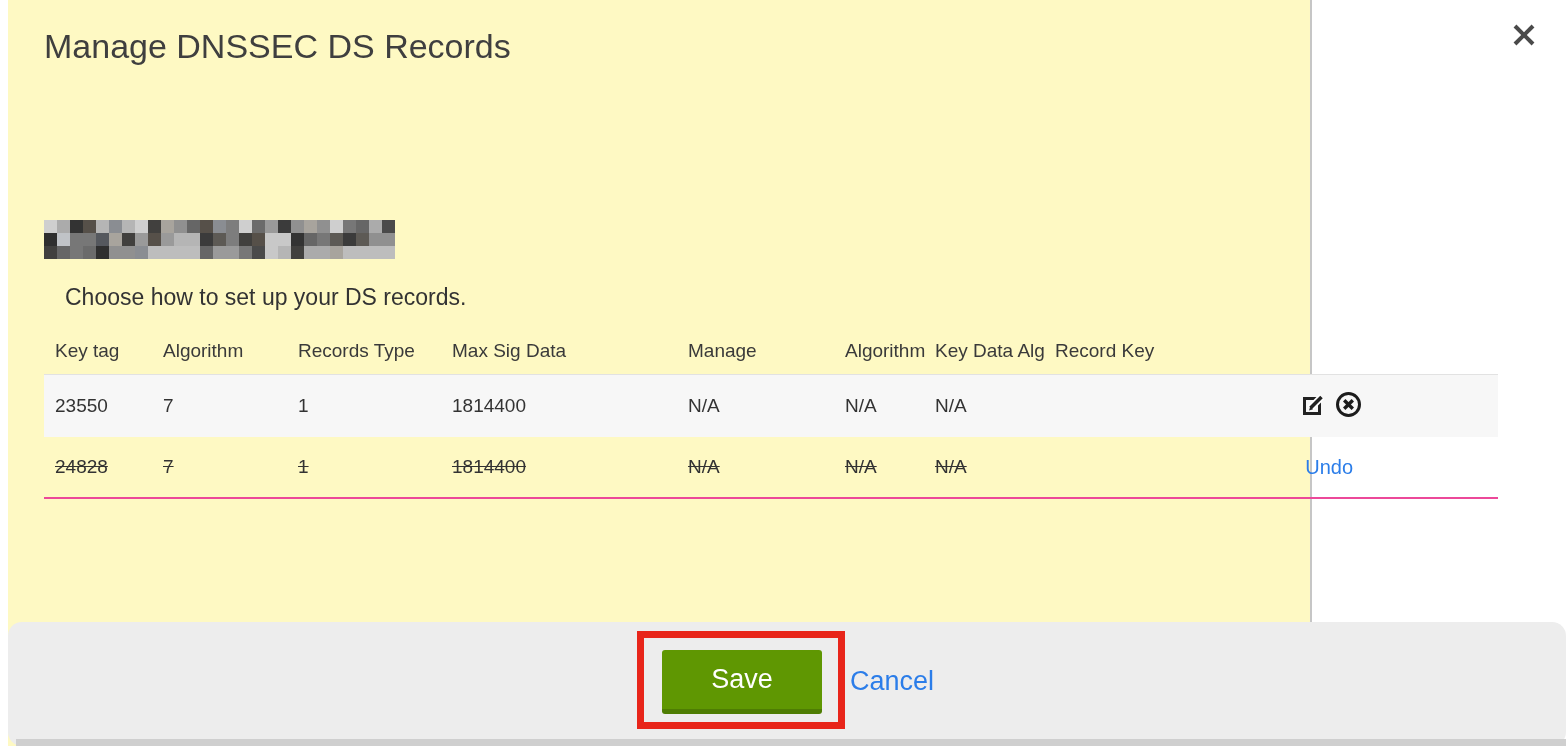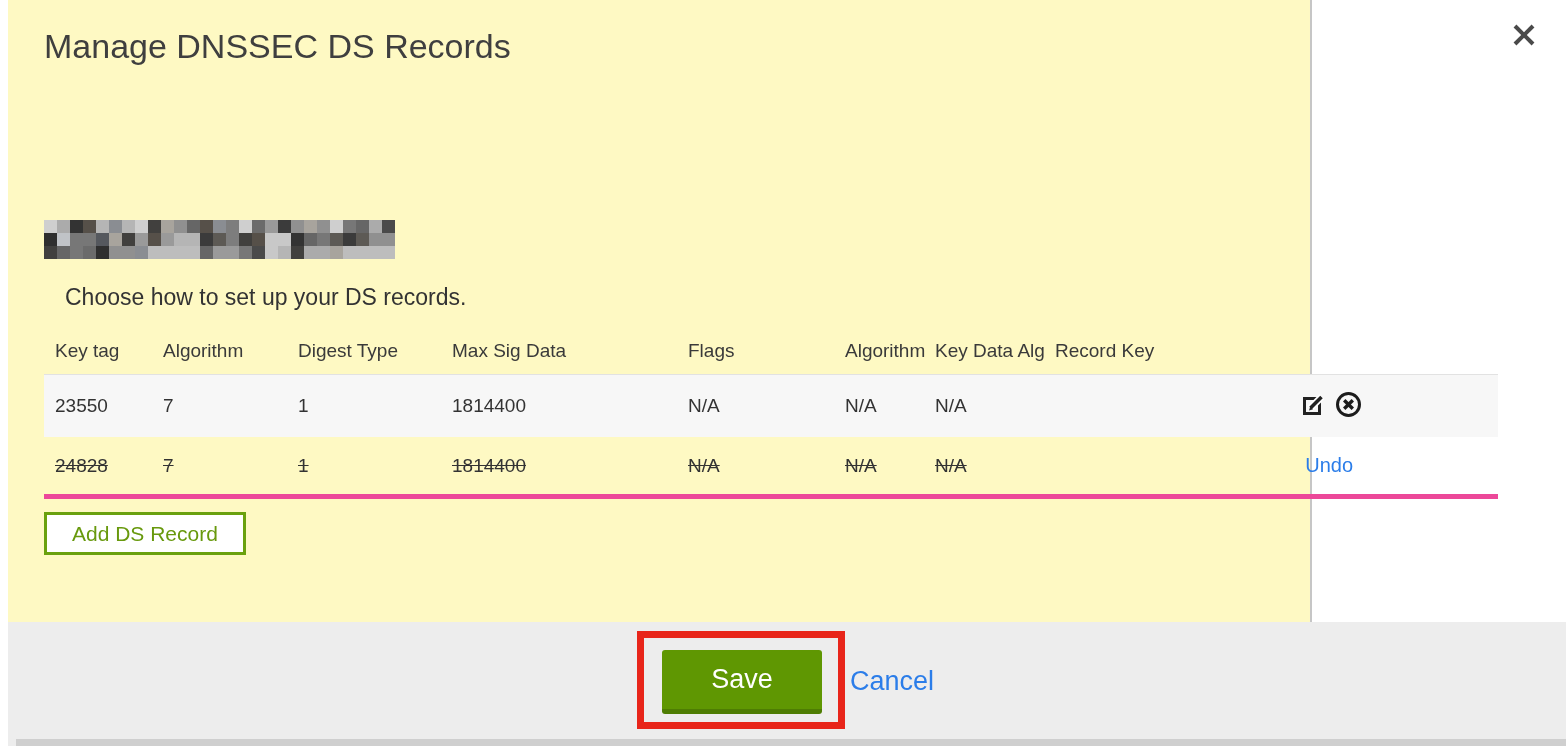--- a/index.html
+++ b/index.html
@@ -70,7 +70,7 @@
       <div class="trow thead">
         <div class="cell">Key tag</div>
         <div class="cell">Algorithm</div>
-        <div class="cell">Digest Type</div>
+        <div class="cell">Records Type</div>
         <div class="cell">Max Sig Data</div>
         <div class="cell">Flags</div>
         <div class="cell">Algorithm</div>

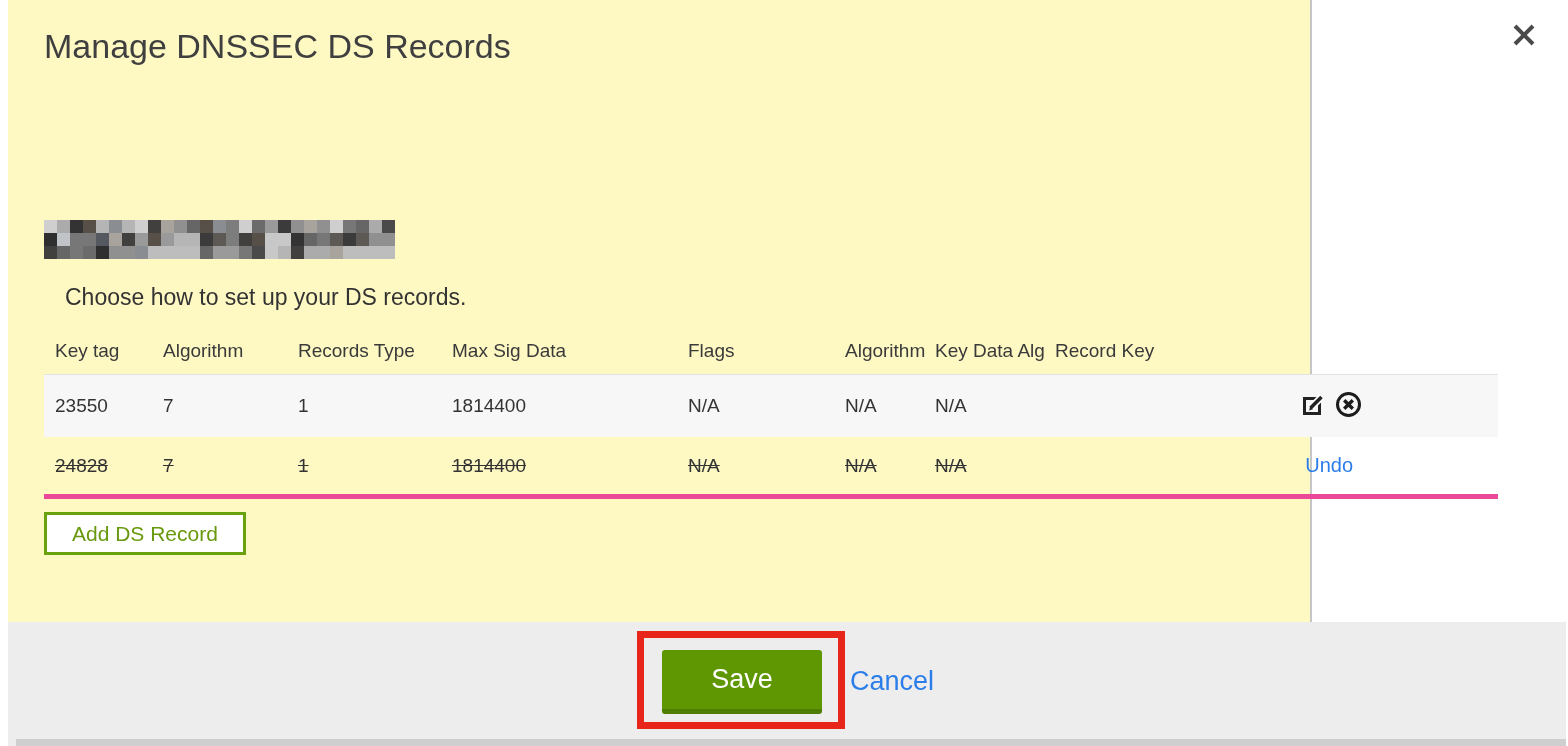--- a/index.html
+++ b/index.html
@@ -72,7 +72,7 @@
         <div class="cell">Algorithm</div>
         <div class="cell">Records Type</div>
         <div class="cell">Max Sig Data</div>
-        <div class="cell">Flags</div>
+        <div class="cell">Manage</div>
         <div class="cell">Algorithm</div>
         <div class="cell">Key Data Alg</div>
         <div class="cell">Record Key</div>

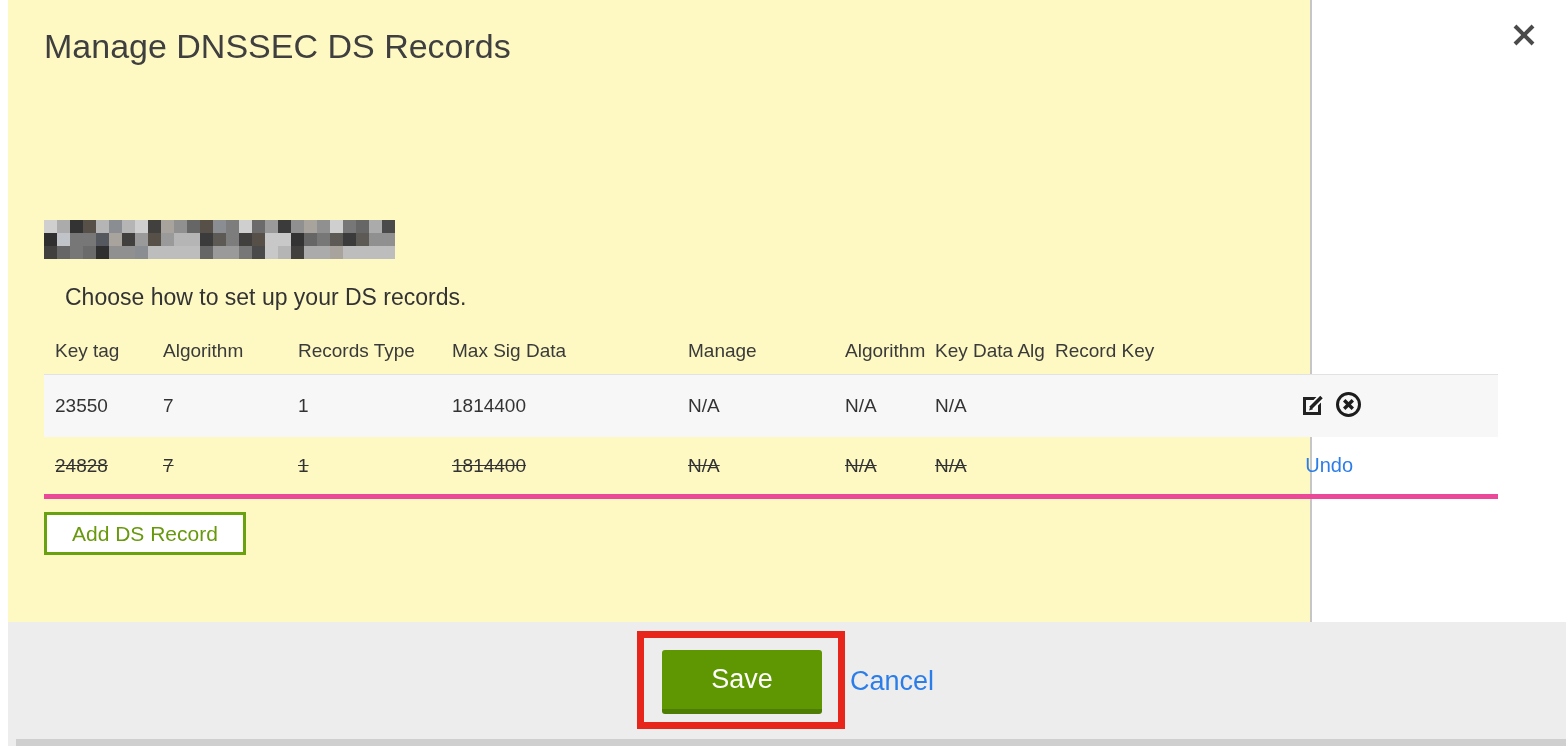--- a/index.html
+++ b/index.html
@@ -23,7 +23,7 @@
           align-items:center; }
   .thead { height:47px; border-bottom:1px solid #e2e2e2; color:#3a3a3a; }
   .tr1 { height:62px; background:#f7f7f7; }
-  .tr2 { height:62px; border-bottom:5px solid #ec4899; }
+  .tr2 { height:62px; border-bottom:2px solid #ec4899; }
   .cell:first-child { padding-left:11px; }
   .deleted .cell { text-decoration:line-through; }
   .actions { display:flex; justify-content:flex-end; align-items:center; gap:4px; padding-right:6px; }

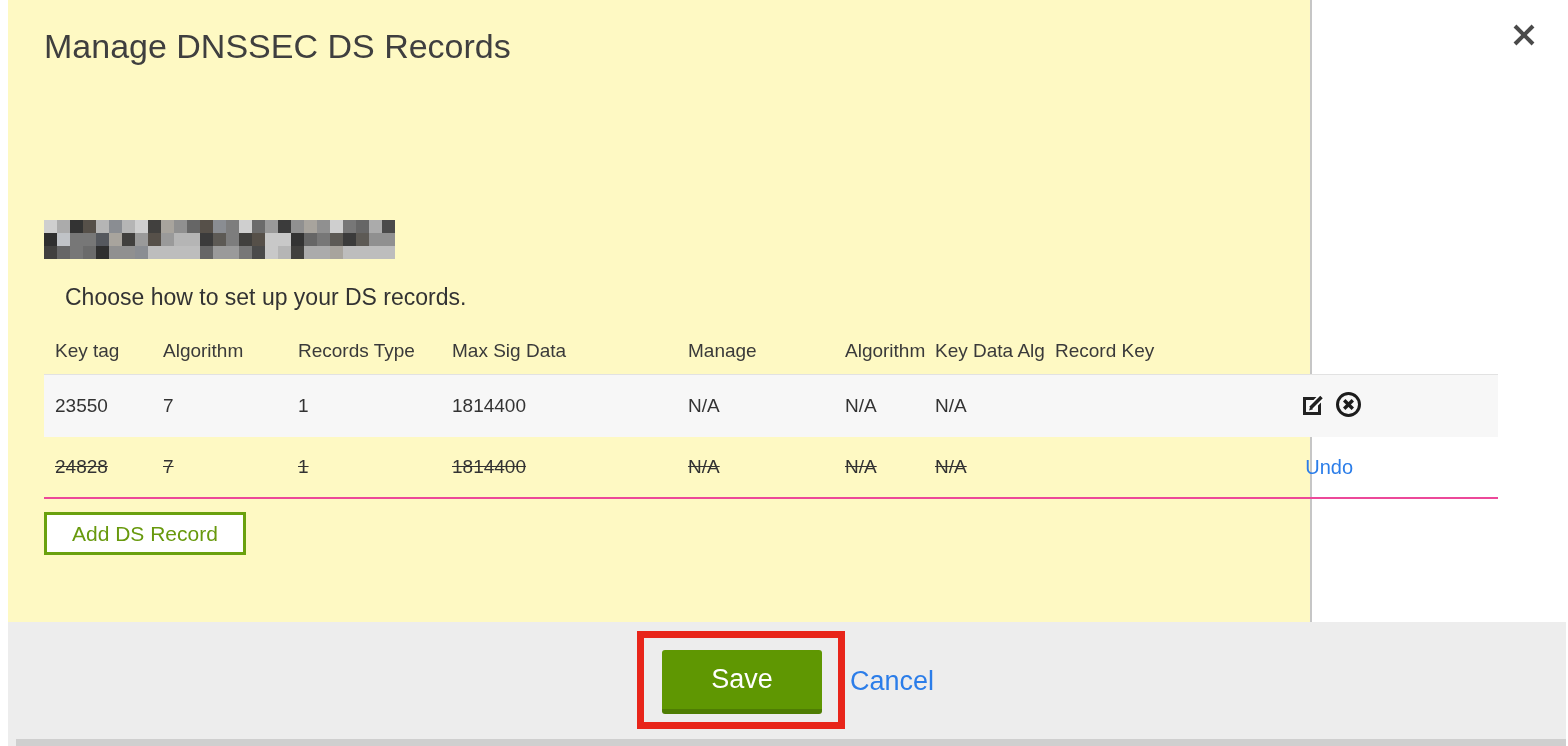--- a/index.html
+++ b/index.html
@@ -126,7 +126,6 @@
       </div>
     </div>
 
-    <button class="add-btn">Add DS Record</button>
 
     <div class="footer">
       <button class="save-btn">Save</button>

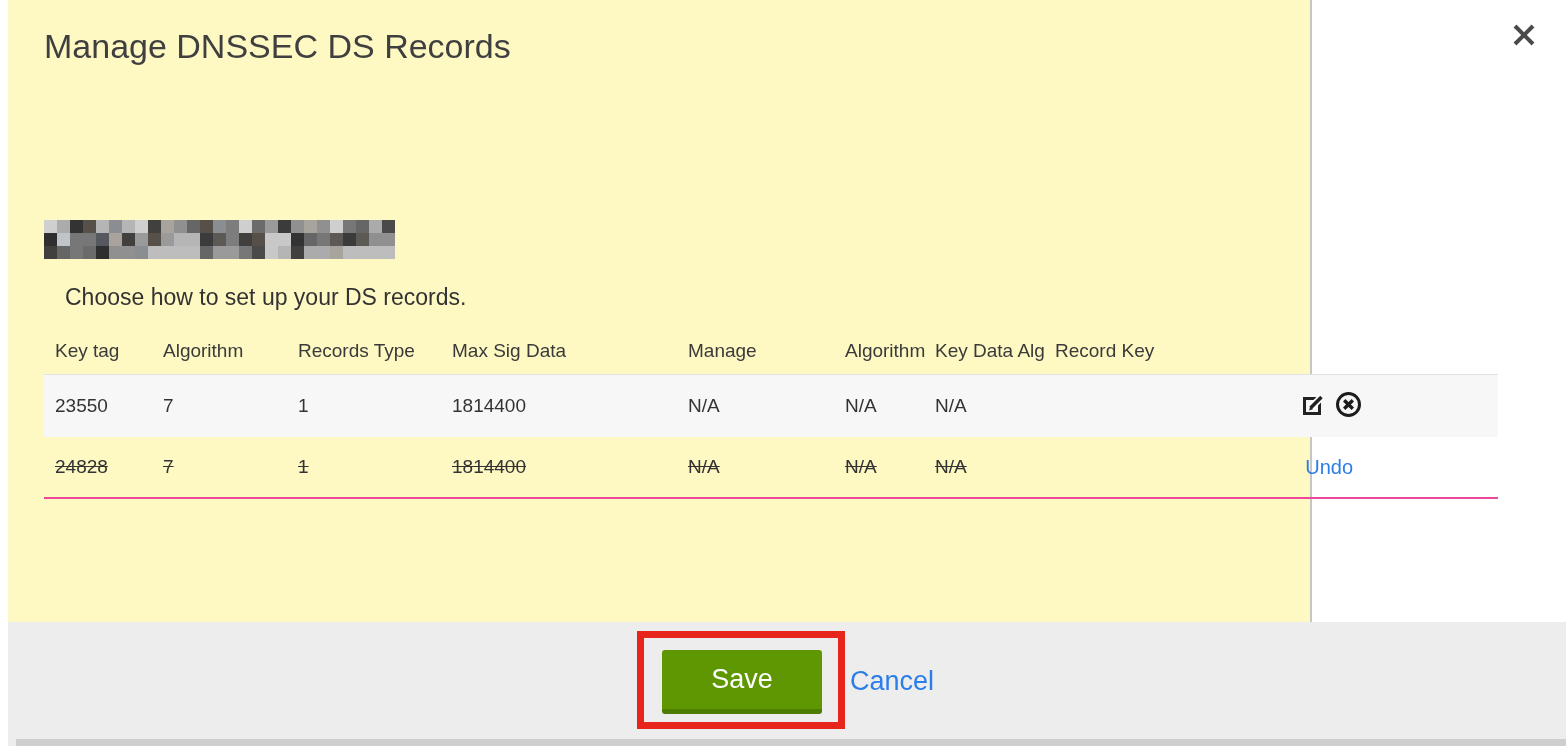--- a/index.html
+++ b/index.html
@@ -35,7 +35,7 @@
              background:#fff; border:3px solid #6aa10e; color:#68990d; font-size:21px;
              font-family:inherit; cursor:pointer; }
 
-  .footer { position:absolute; left:0; top:622px; width:1558px; height:124px; background:#ededed; }
+  .footer { position:absolute; left:0; top:622px; width:1558px; height:124px; background:#ededed;border-radius:14px; }
   .save-btn { position:absolute; left:654px; top:28px; width:160px; height:64px;
               background:#5f9702; border:none; border-bottom:5px solid #4e7d03;
               border-radius:3px; color:#ffffff; font-size:27px; font-family:inherit; cursor:pointer; }

